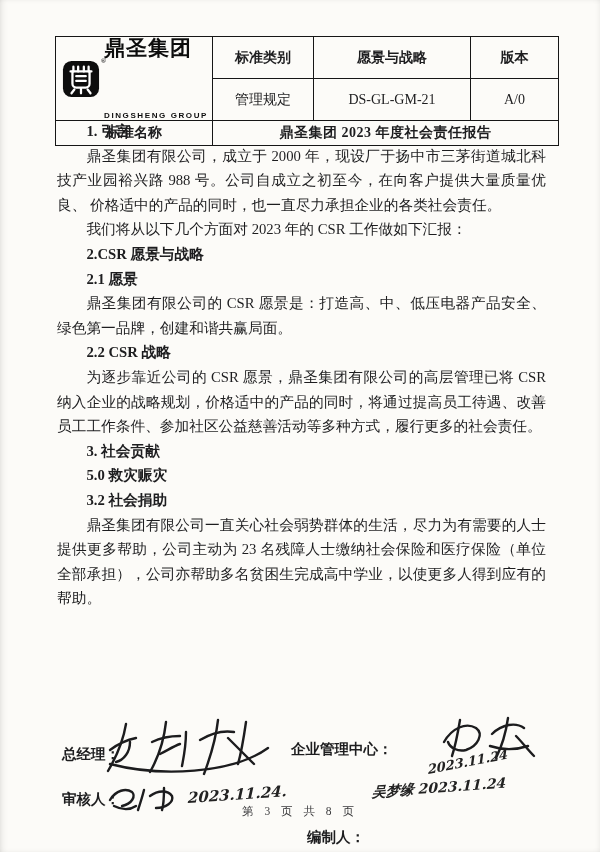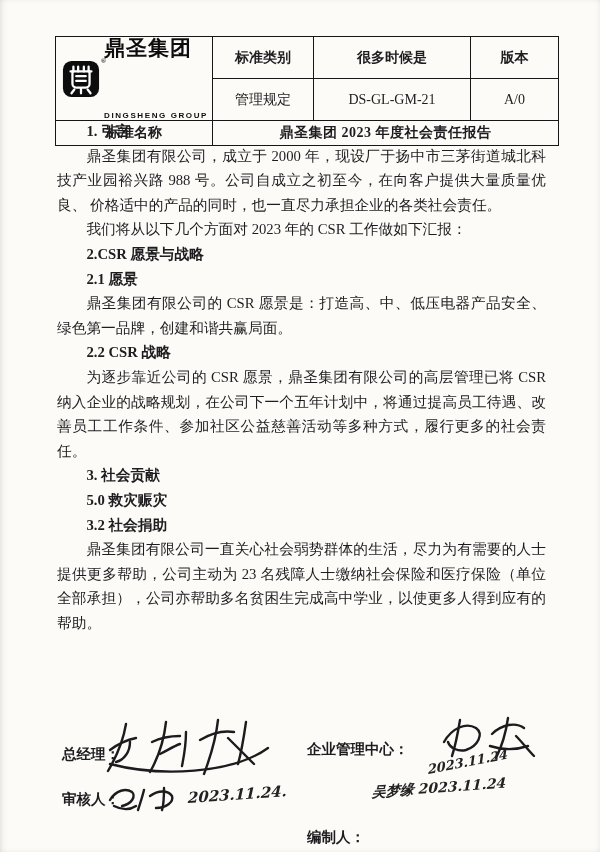--- a/index.html
+++ b/index.html
@@ -111,7 +111,7 @@
         </div>
       </td>
       <td class="cell-label" style="width:96px;margin-top:24px;">标准类别</td>
-      <td class="cell-label" style="width:152px;">很多时候是</td>
+      <td class="cell-label" style="width:152px;">愿景与战略</td>
       <td class="cell-label" style="width:83px;">版本</td>
     </tr>
     <tr>

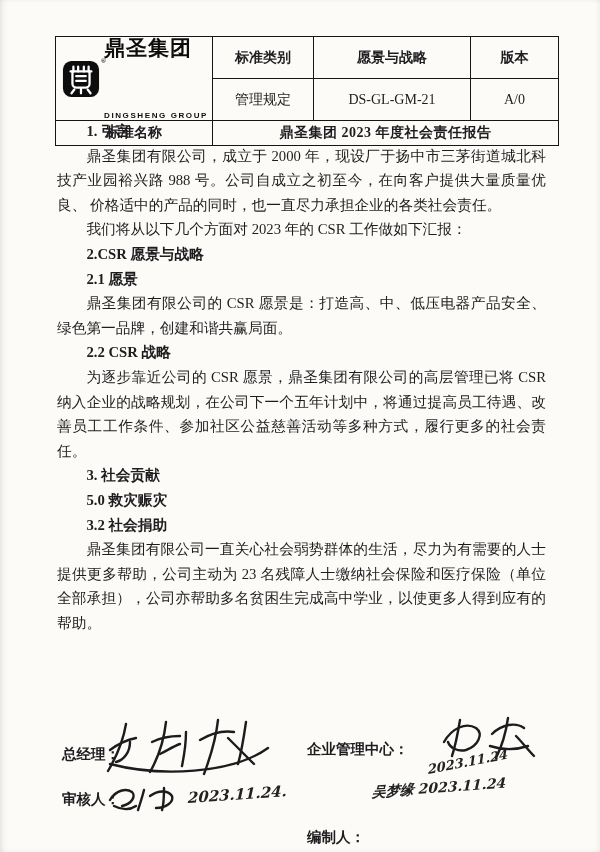--- a/index.html
+++ b/index.html
@@ -134,7 +134,7 @@
       <p class="heading">2.1 愿景</p>
       <p class="para">鼎圣集团有限公司的 CSR 愿景是：打造高、中、低压电器产品安全、绿色第一品牌，创建和谐共赢局面。</p>
       <p class="heading">2.2 CSR 战略</p>
-      <p class="para">为逐步靠近公司的 CSR 愿景，鼎圣集团有限公司的高层管理已将 CSR 纳入企业的战略规划，在公司下一个五年计划中，将通过提高员工待遇、改善员工工作条件、参加社区公益慈善活动等多种方式，履行更多的社会责任。</p>
+      <p class="para">为逐步靠近公司的 CSR 愿景，鼎圣集团有限公司的高层管理已将 CSR 纳入企业的战略规划，价格适中的产品的同时，将通过提高员工待遇、改善员工工作条件、参加社区公益慈善活动等多种方式，履行更多的社会责任。</p>
       <p class="heading">3. 社会贡献</p>
       <p class="heading">5.0 救灾赈灾</p>
       <p class="heading">3.2 社会捐助</p>

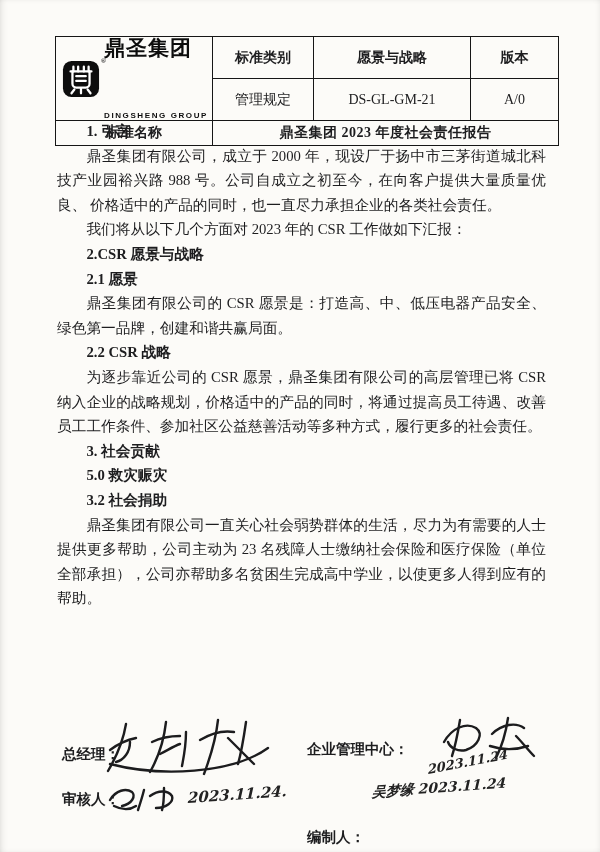--- a/index.html
+++ b/index.html
@@ -157,7 +157,7 @@
     <path d="M10,50 C60,63 132,60 168,34"></path>
   </svg>
 
-  <span class="sig-label" style="left:307px;top:740px;">企业管理中心：</span>
+  <span class="sig-label" style="left:291px;top:740px;">企业管理中心：</span>
   <svg class="sig-svg" style="left:432px;top:712px;" width="106" height="50" viewBox="0 0 106 50">
     <path d="M12,30 C20,16 34,10 44,16 C52,22 46,34 34,38 C26,40 18,36 16,30"></path>
     <path d="M28,8 C26,20 24,32 20,44"></path>

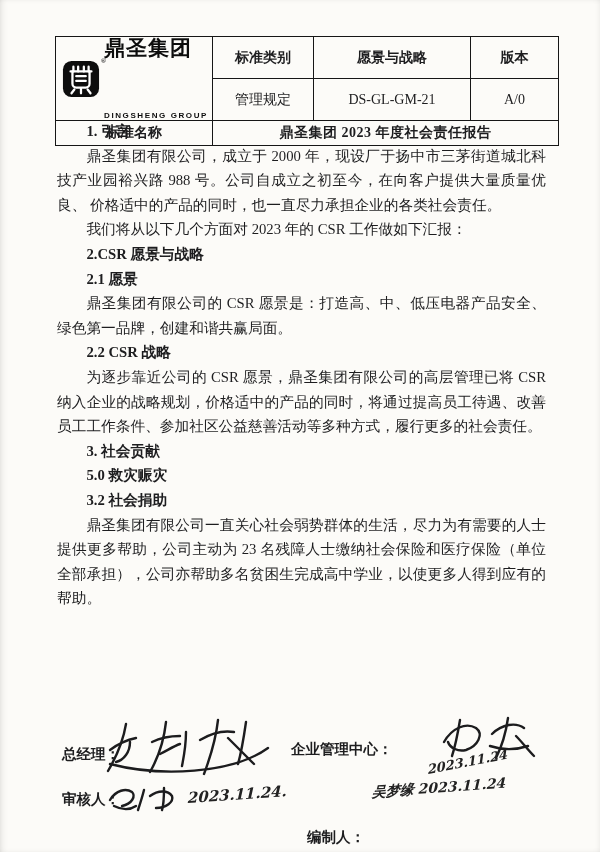--- a/index.html
+++ b/index.html
@@ -181,6 +181,7 @@
   <span class="sig-label" style="left:307px;top:828px;">编制人：</span>
   <span class="hand small-tilt" style="left:372px;top:784px;">吴梦缘 2023.11.24</span>
 
+  <div class="footer">第 3 页 共 8 页</div>
 
 </div>
 

